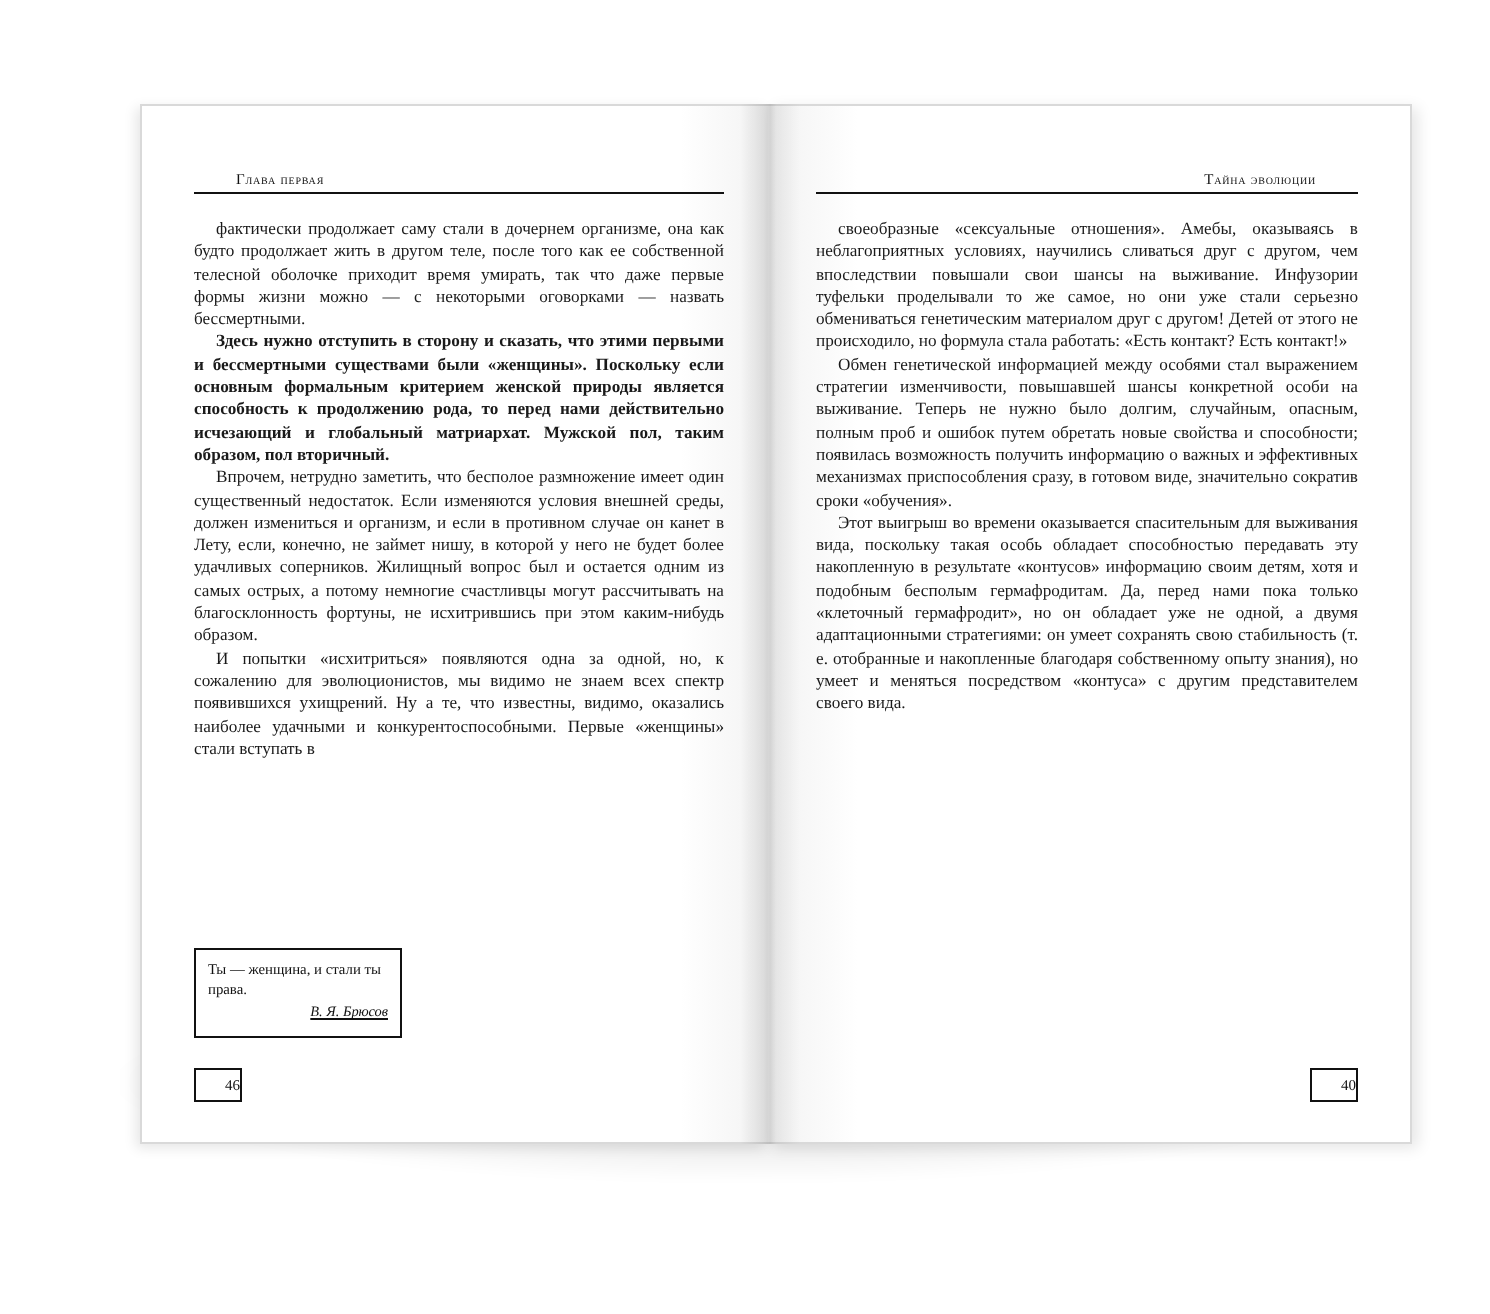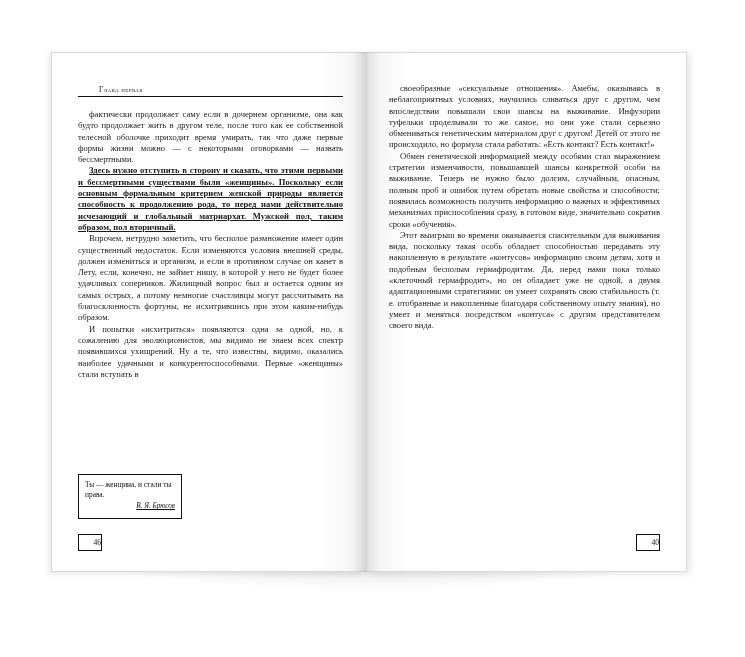--- a/index.html
+++ b/index.html
@@ -17,7 +17,7 @@
   
   .book {
     position: absolute;
-    left: 51px;
+    left: 70px;
     top: 52px;
     width: 576px;
     height: 538px;

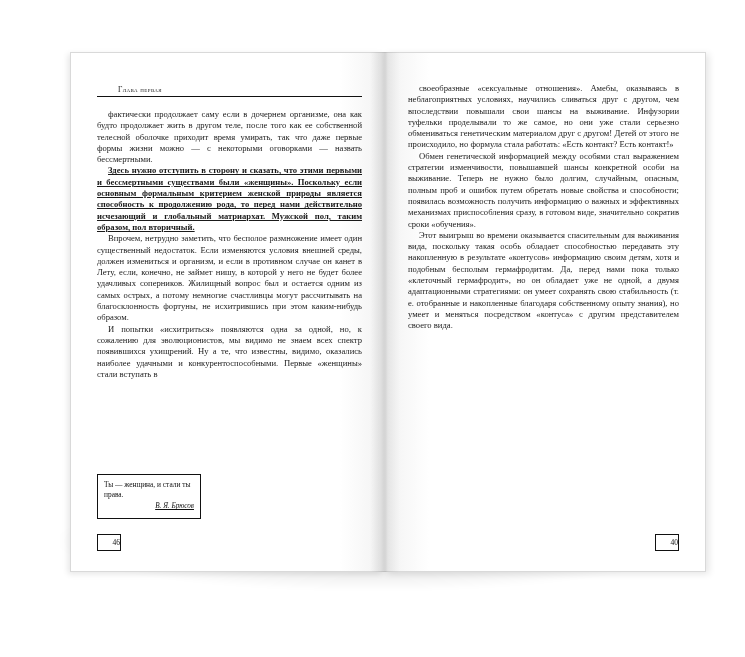--- a/index.html
+++ b/index.html
@@ -186,6 +186,10 @@
 
   <div class="page page-right">
 
+    <div class="runhead runhead-right">
+      <div class="runhead-rule"></div>
+      <span class="runhead-label">Тайна эволюции</span>
+    </div>
 
     <div class="col">
       <p class="first">своеобразные «сексуальные отношения». Амебы, оказываясь в неблагоприятных условиях, научились сливаться друг с другом, чем впоследствии повышали свои шансы на выживание. Инфузории туфельки проделывали то же самое, но они уже стали серьезно обмениваться генетическим материалом друг с другом! Детей от этого не происходило, но формула стала работать: «Есть контакт? Есть контакт!»</p>

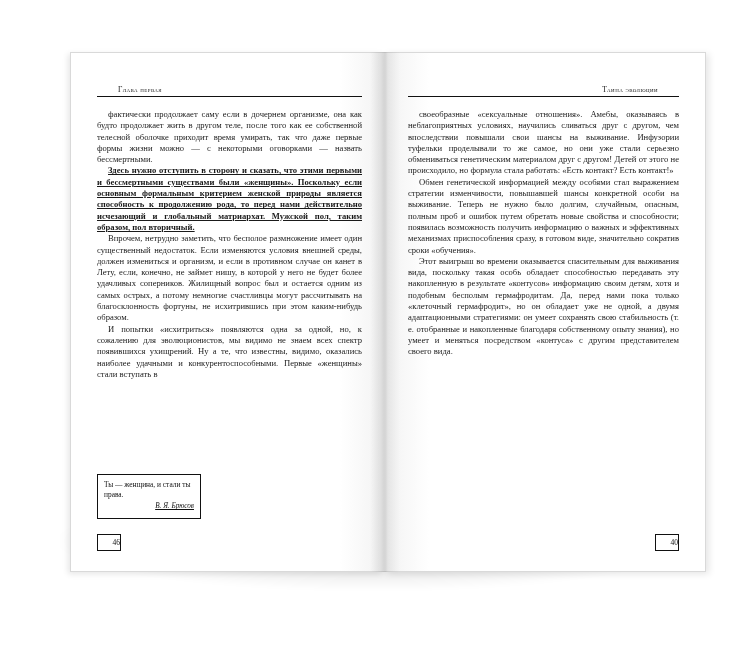--- a/index.html
+++ b/index.html
@@ -170,7 +170,7 @@
     </div>
 
     <div class="col">
-      <p class="first">фактически продолжает саму если в дочернем организме, она как будто продолжает жить в другом теле, после того как ее собственной телесной оболочке приходит время умирать, так что даже первые формы жизни можно — с некоторыми оговорками — назвать бессмертными.</p>
+      <p class="first">фактически продолжает саму стали в дочернем организме, она как будто продолжает жить в другом теле, после того как ее собственной телесной оболочке приходит время умирать, так что даже первые формы жизни можно — с некоторыми оговорками — назвать бессмертными.</p>
       <p class="b">Здесь нужно отступить в сторону и сказать, что этими первыми и бессмертными существами были «женщины». Поскольку если основным формальным критерием женской природы является способность к продолжению рода, то перед нами действительно исчезающий и глобальный матриархат. Мужской пол, таким образом, пол вторичный.</p>
       <p>Впрочем, нетрудно заметить, что бесполое размножение имеет один существенный недостаток. Если изменяются условия внешней среды, должен измениться и организм, и если в противном случае он канет в Лету, если, конечно, не займет нишу, в которой у него не будет более удачливых соперников. Жилищный вопрос был и остается одним из самых острых, а потому немногие счастливцы могут рассчитывать на благосклонность фортуны, не исхитрившись при этом каким-нибудь образом.</p>
       <p>И попытки «исхитриться» появляются одна за одной, но, к сожалению для эволюционистов, мы видимо не знаем всех спектр появившихся ухищрений. Ну а те, что известны, видимо, оказались наиболее удачными и конкурентоспособными. Первые «женщины» стали вступать в</p>

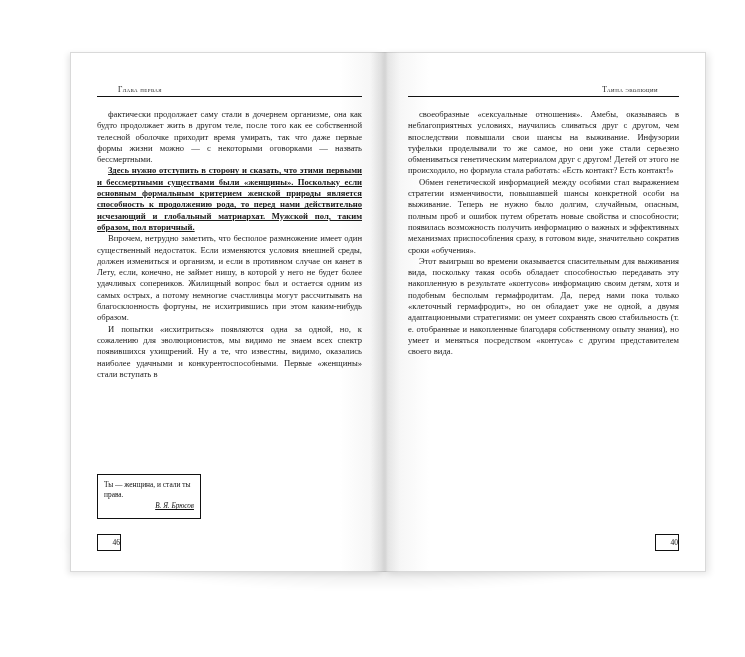--- a/index.html
+++ b/index.html
@@ -111,7 +111,7 @@
     margin: 0;
     text-indent: 11px;
   }
-  .col p.b { font-weight: bold; text-decoration: underline; }
+  .col p.b { font-weight: bold; }
   .col p.first { text-indent: 11px; }
 
   

